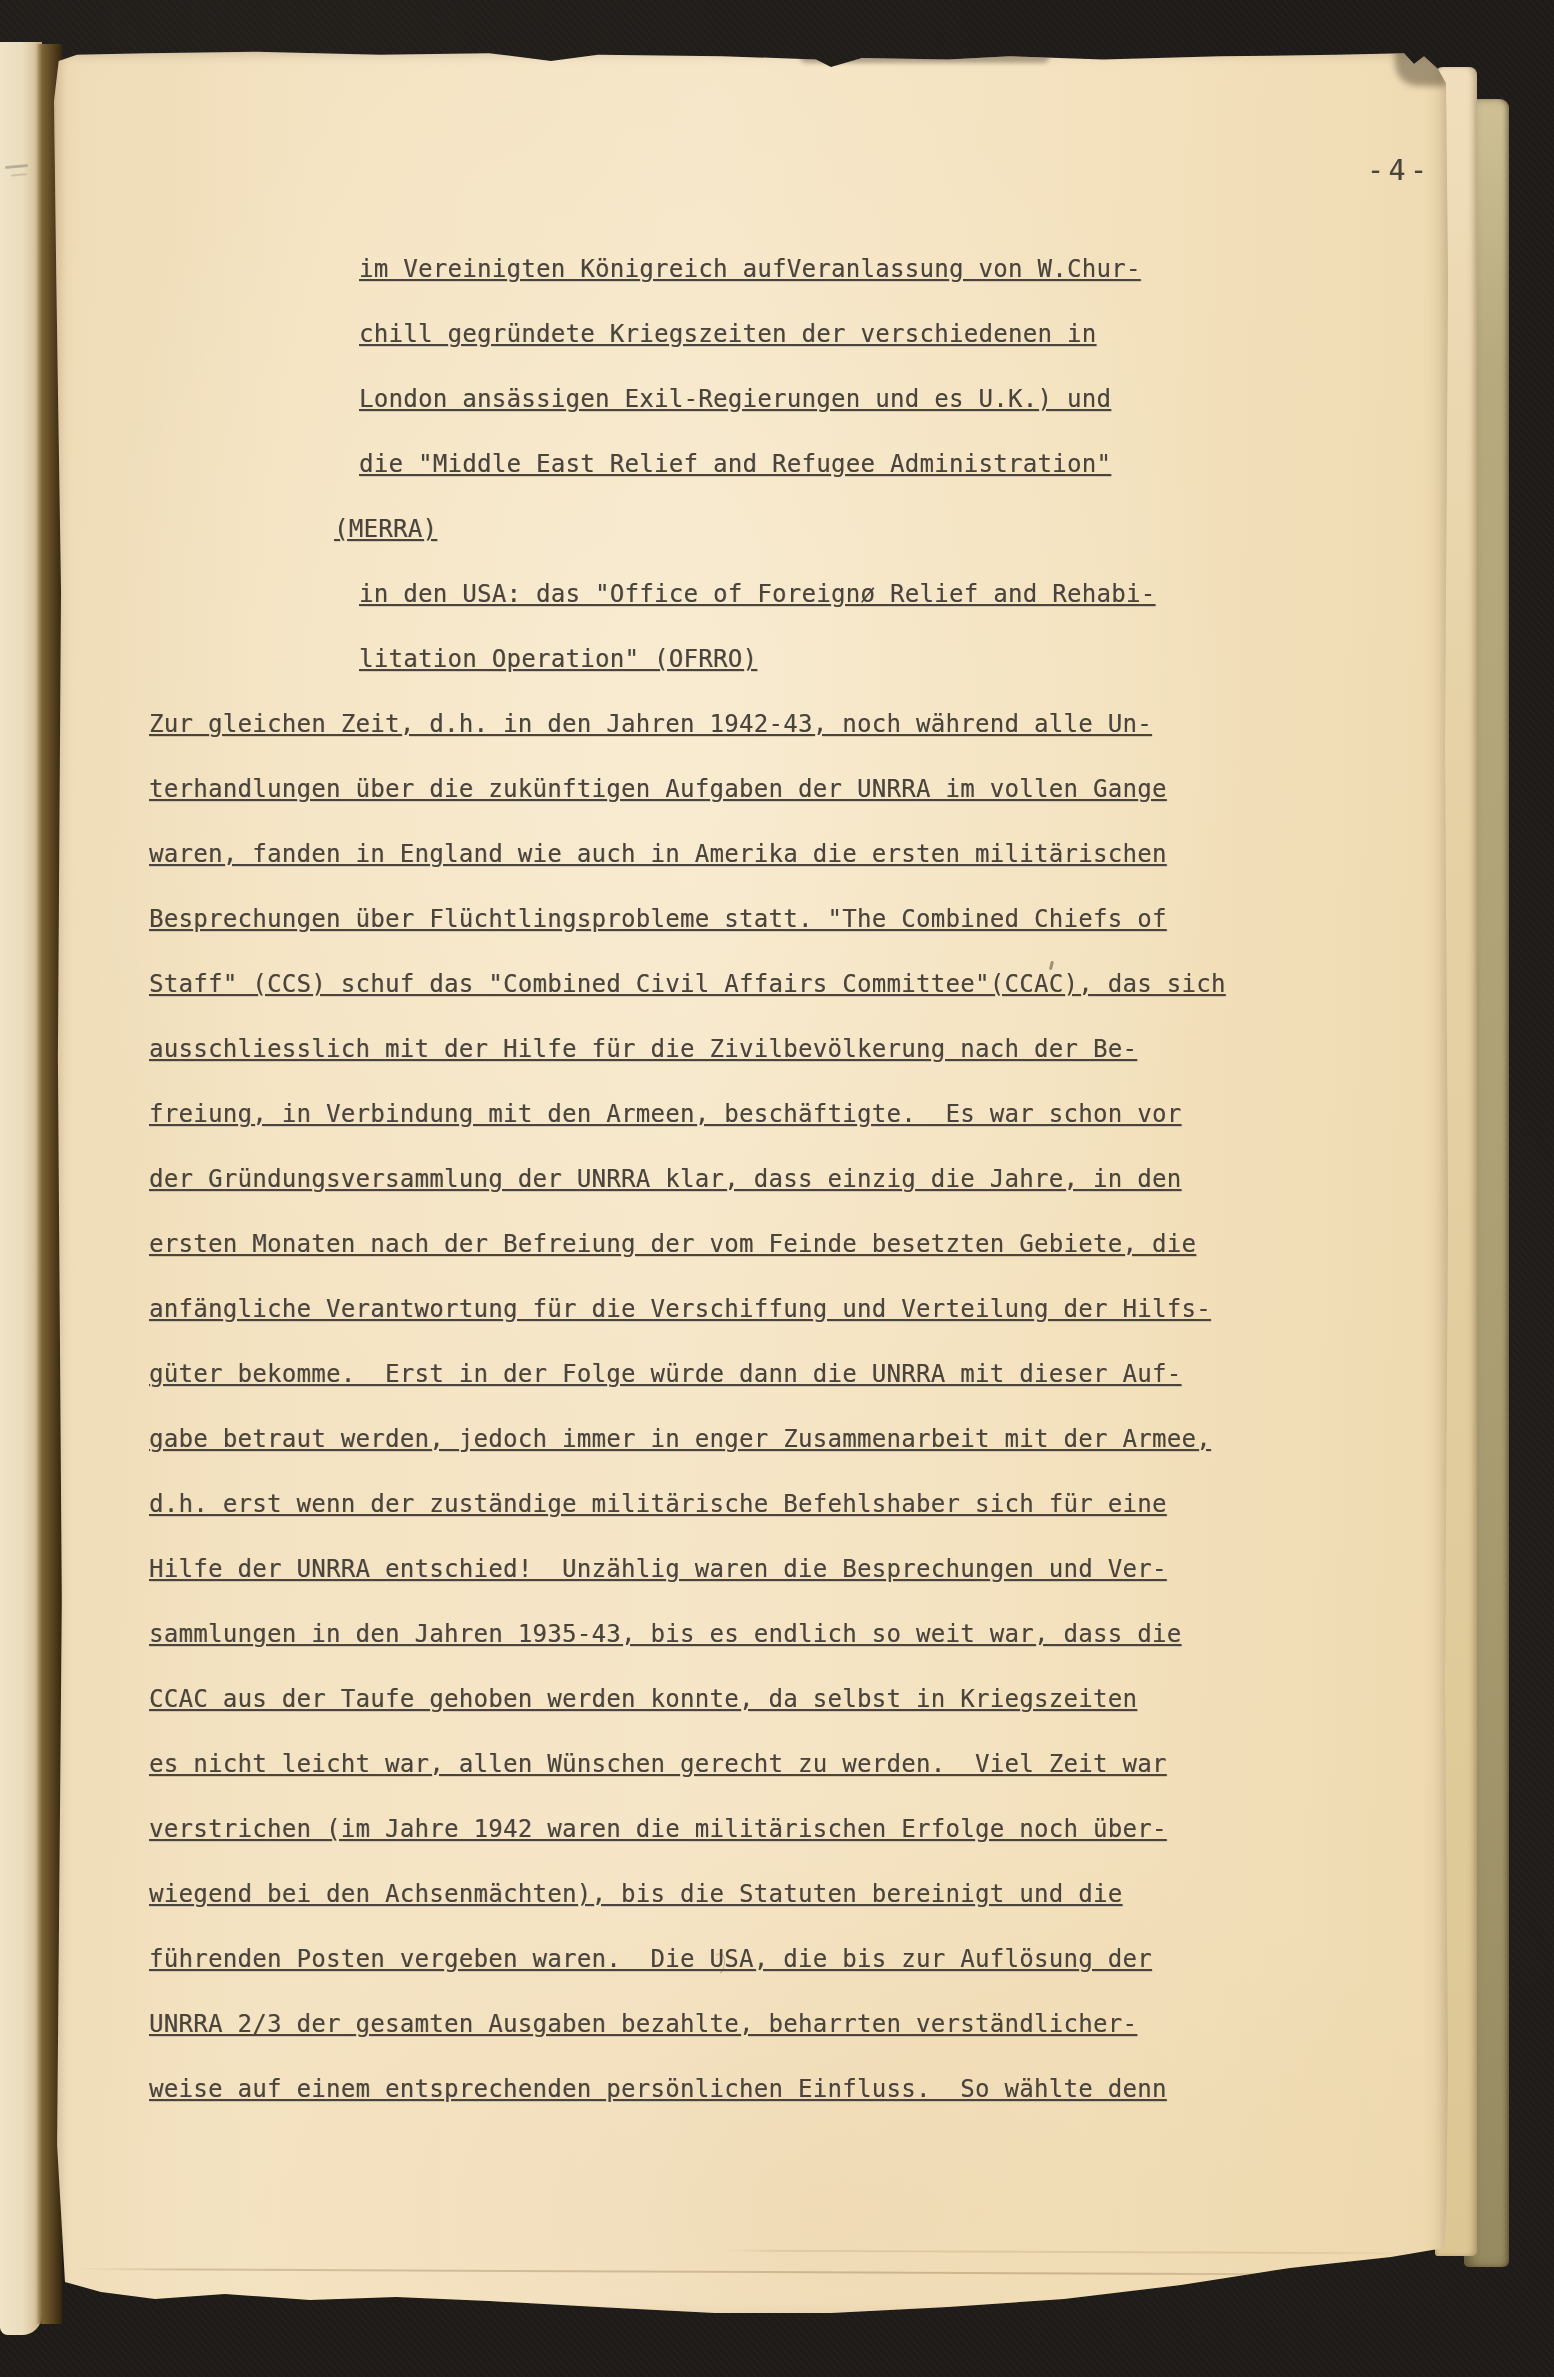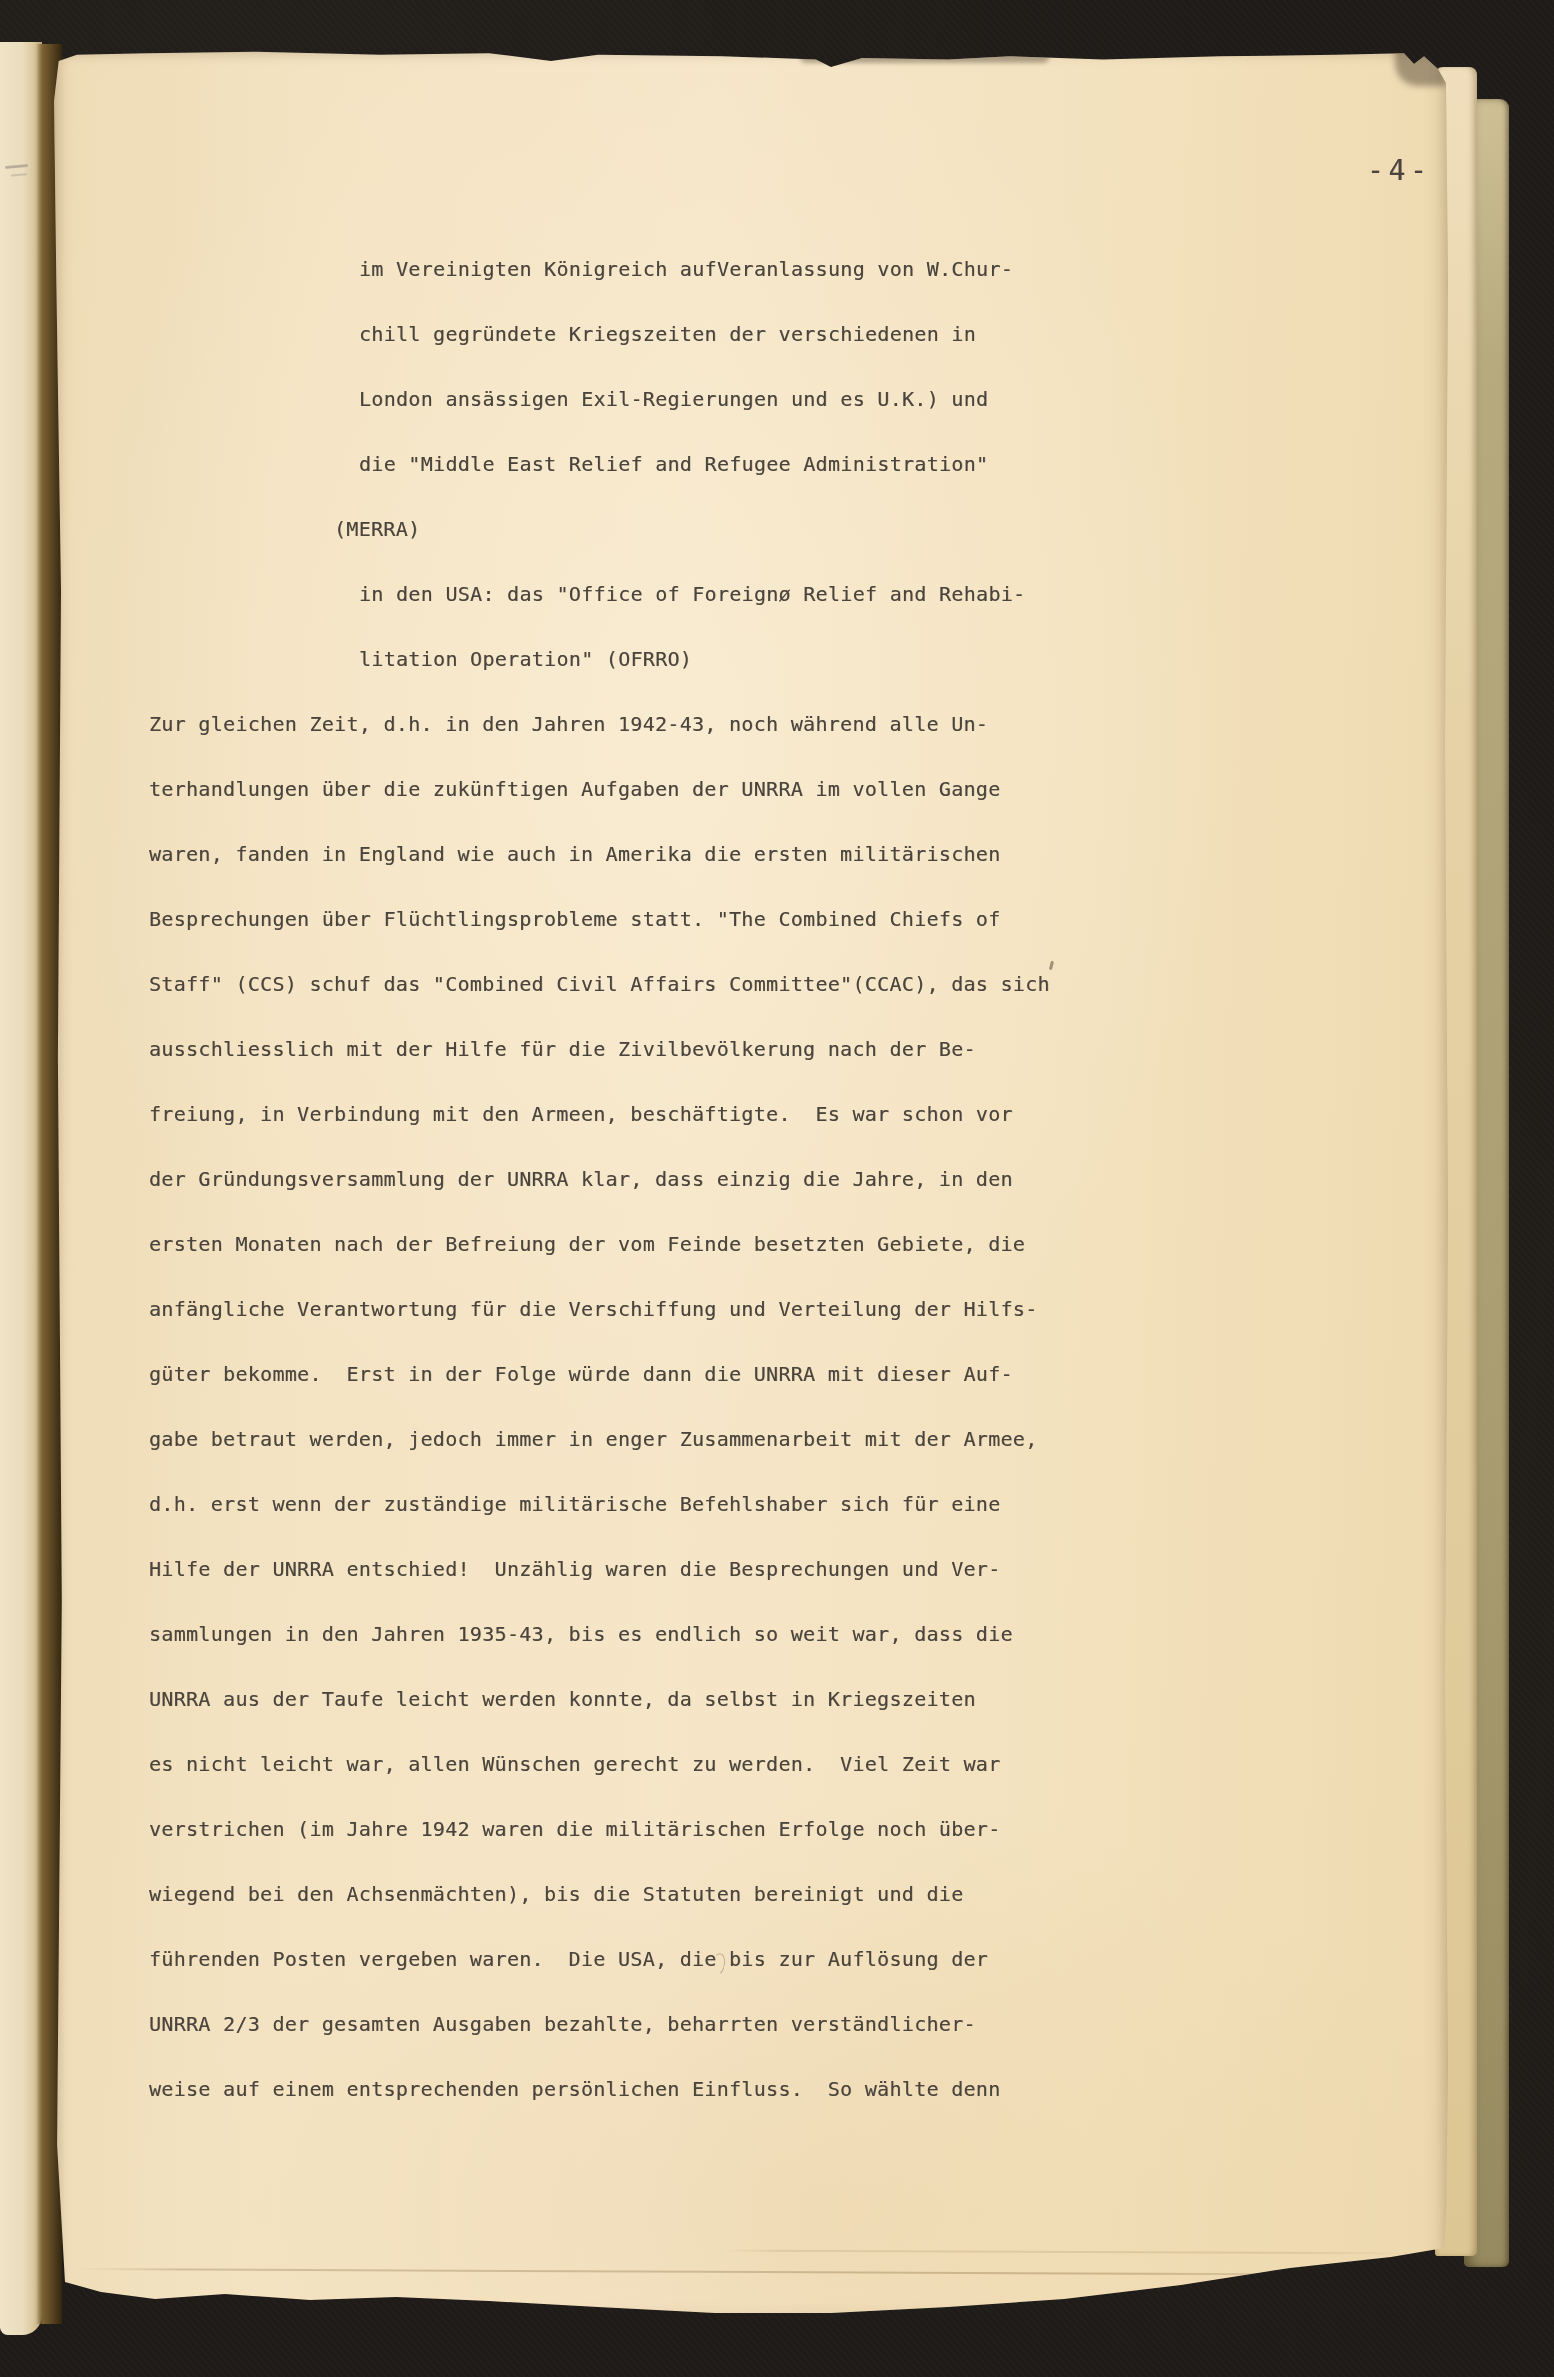--- a/index.html
+++ b/index.html
@@ -103,9 +103,10 @@
   }
   .line{
     height:65px;line-height:65px;
-    font-size:20px;letter-spacing:0.3px;color:#4a443c;
+    font-size:24px;letter-spacing:0.3px;color:#4a443c;
     text-shadow:0.4px 0.4px 0.6px rgba(74,68,60,0.45);
     white-space:pre;
+    text-decoration:underline;
   }
   .indent{padding-left:210px;}
   .indent-merra{padding-left:185px;}

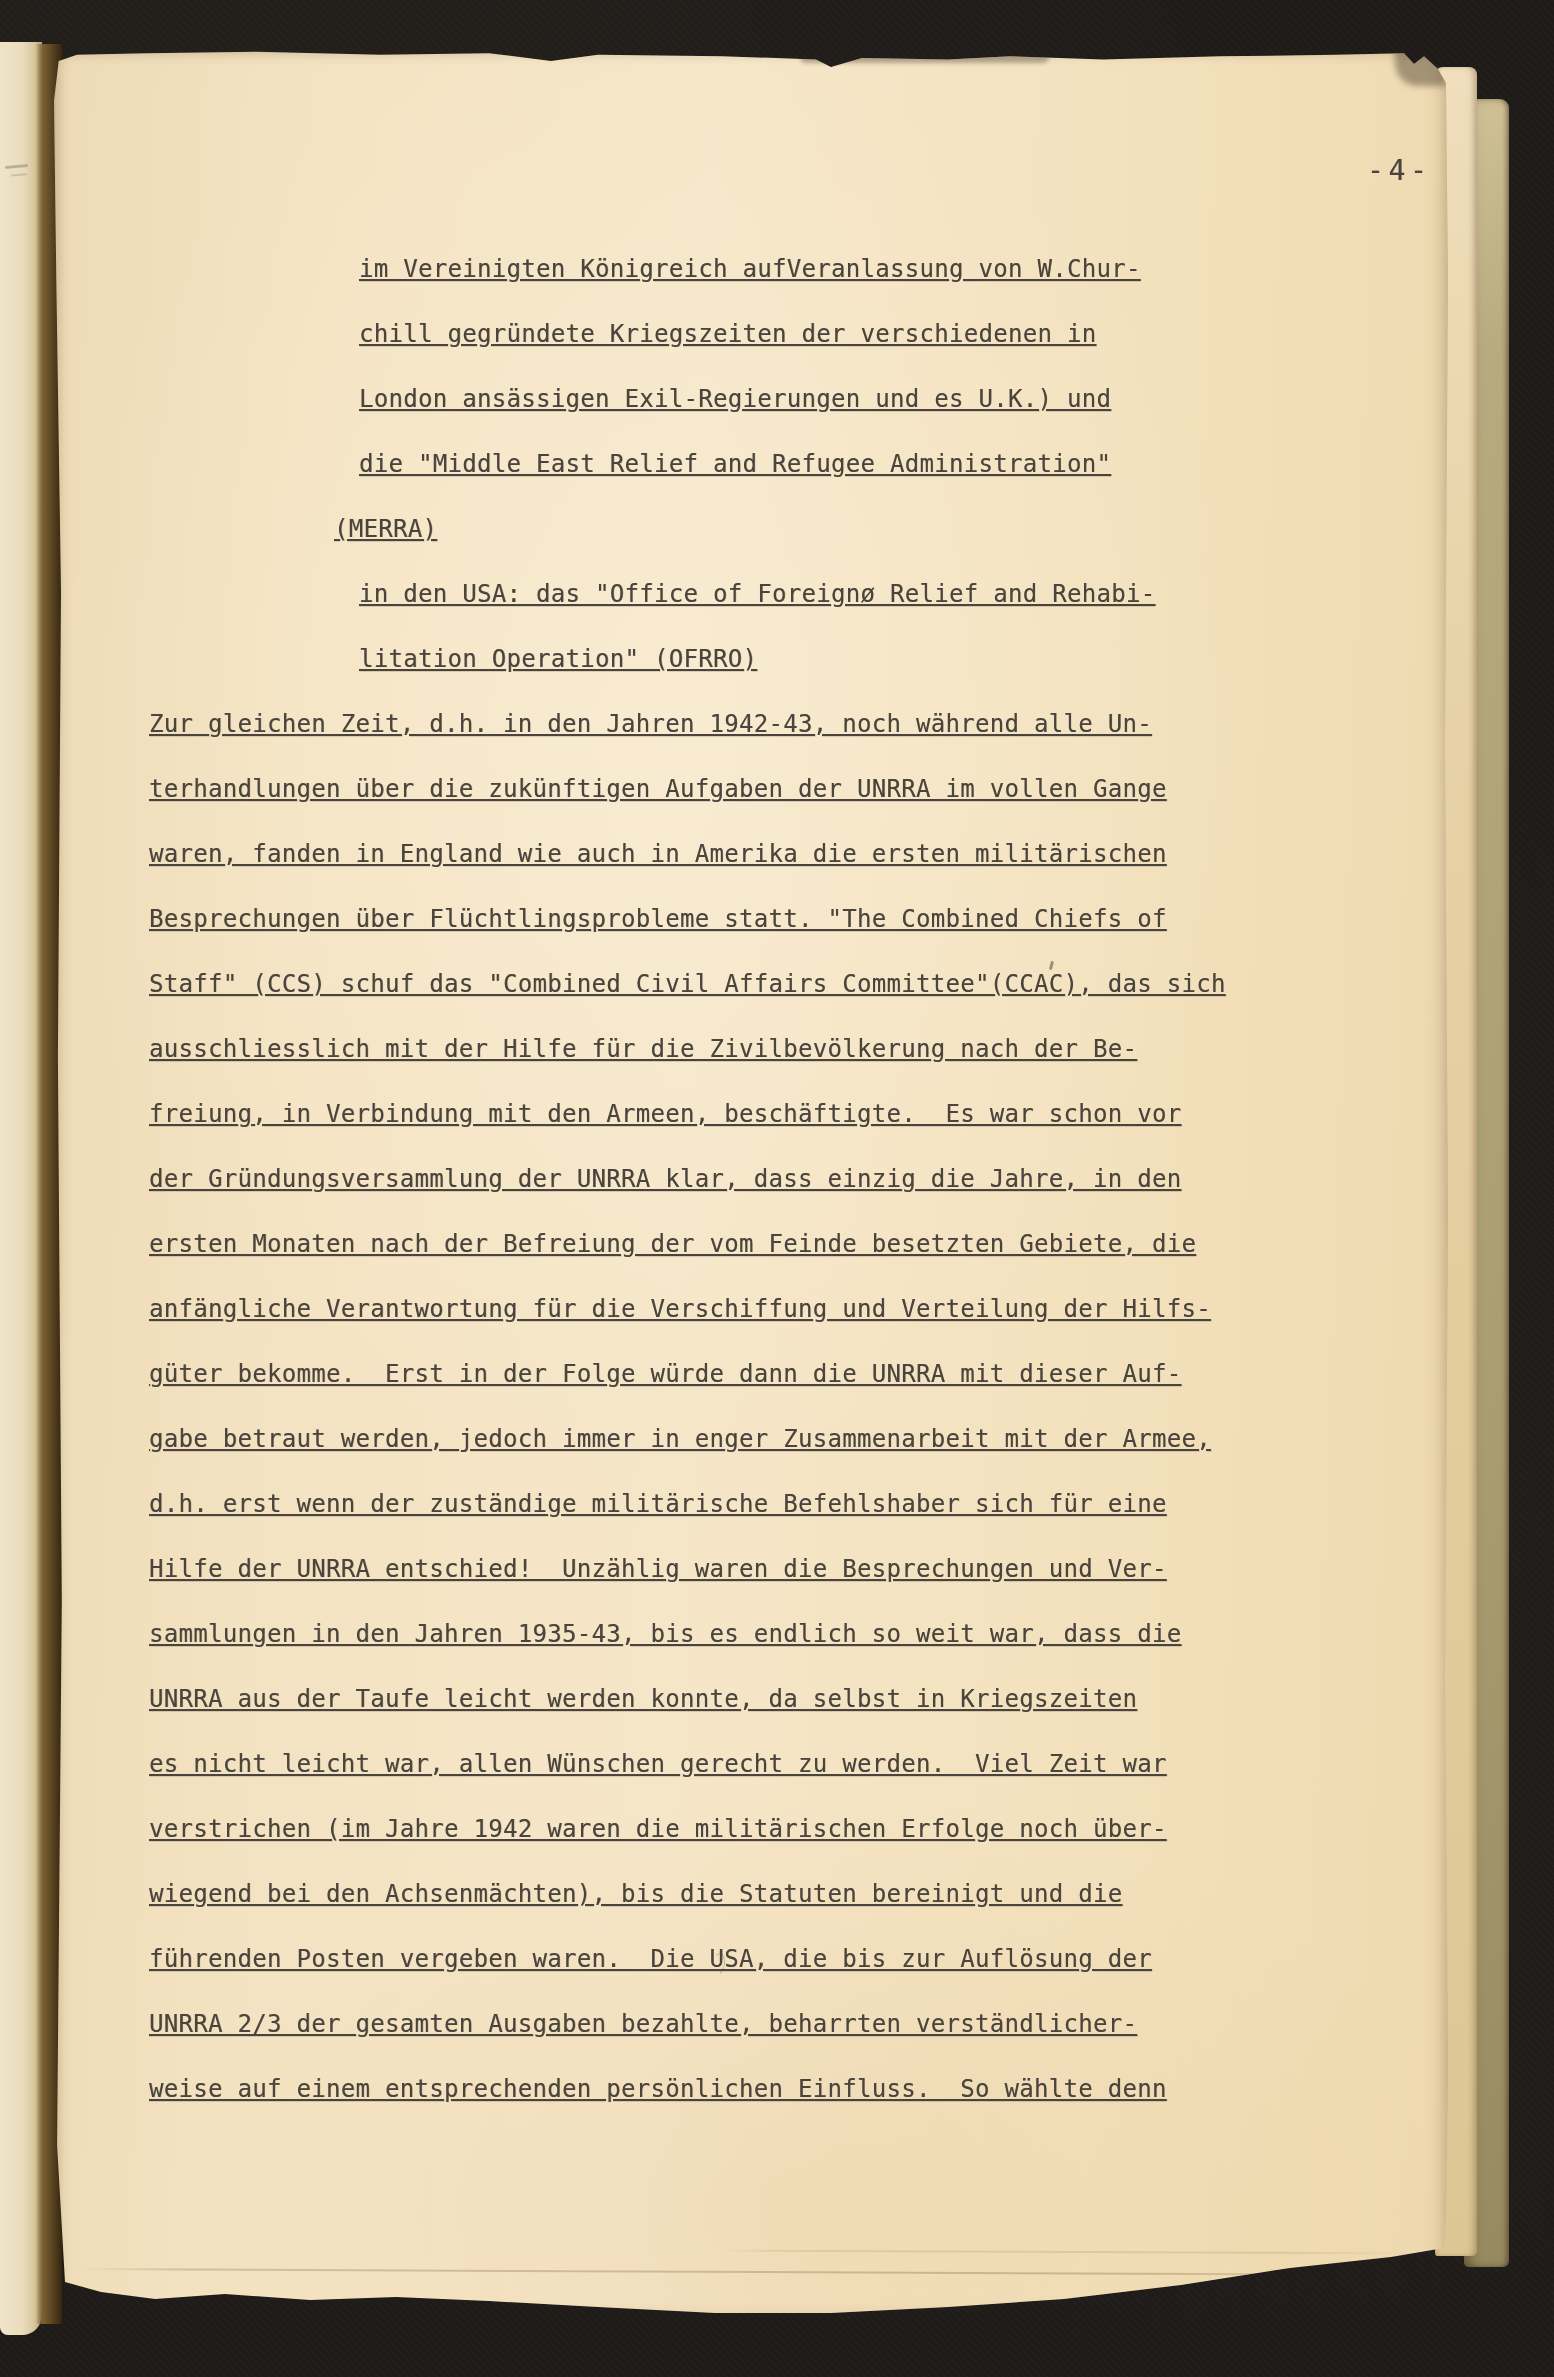--- a/index.html
+++ b/index.html
@@ -160,7 +160,7 @@
       <div class="line">d.h. erst wenn der zuständige militärische Befehlshaber sich für eine</div>
       <div class="line">Hilfe der UNRRA entschied!  Unzählig waren die Besprechungen und Ver-</div>
       <div class="line">sammlungen in den Jahren 1935-43, bis es endlich so weit war, dass die</div>
-      <div class="line">UNRRA aus der Taufe leicht werden konnte, da selbst in Kriegszeiten</div>
+      <div class="line">CCAC aus der Taufe gehoben werden konnte, da selbst in Kriegszeiten</div>
       <div class="line">es nicht leicht war, allen Wünschen gerecht zu werden.  Viel Zeit war</div>
       <div class="line">verstrichen (im Jahre 1942 waren die militärischen Erfolge noch über-</div>
       <div class="line">wiegend bei den Achsenmächten), bis die Statuten bereinigt und die</div>

